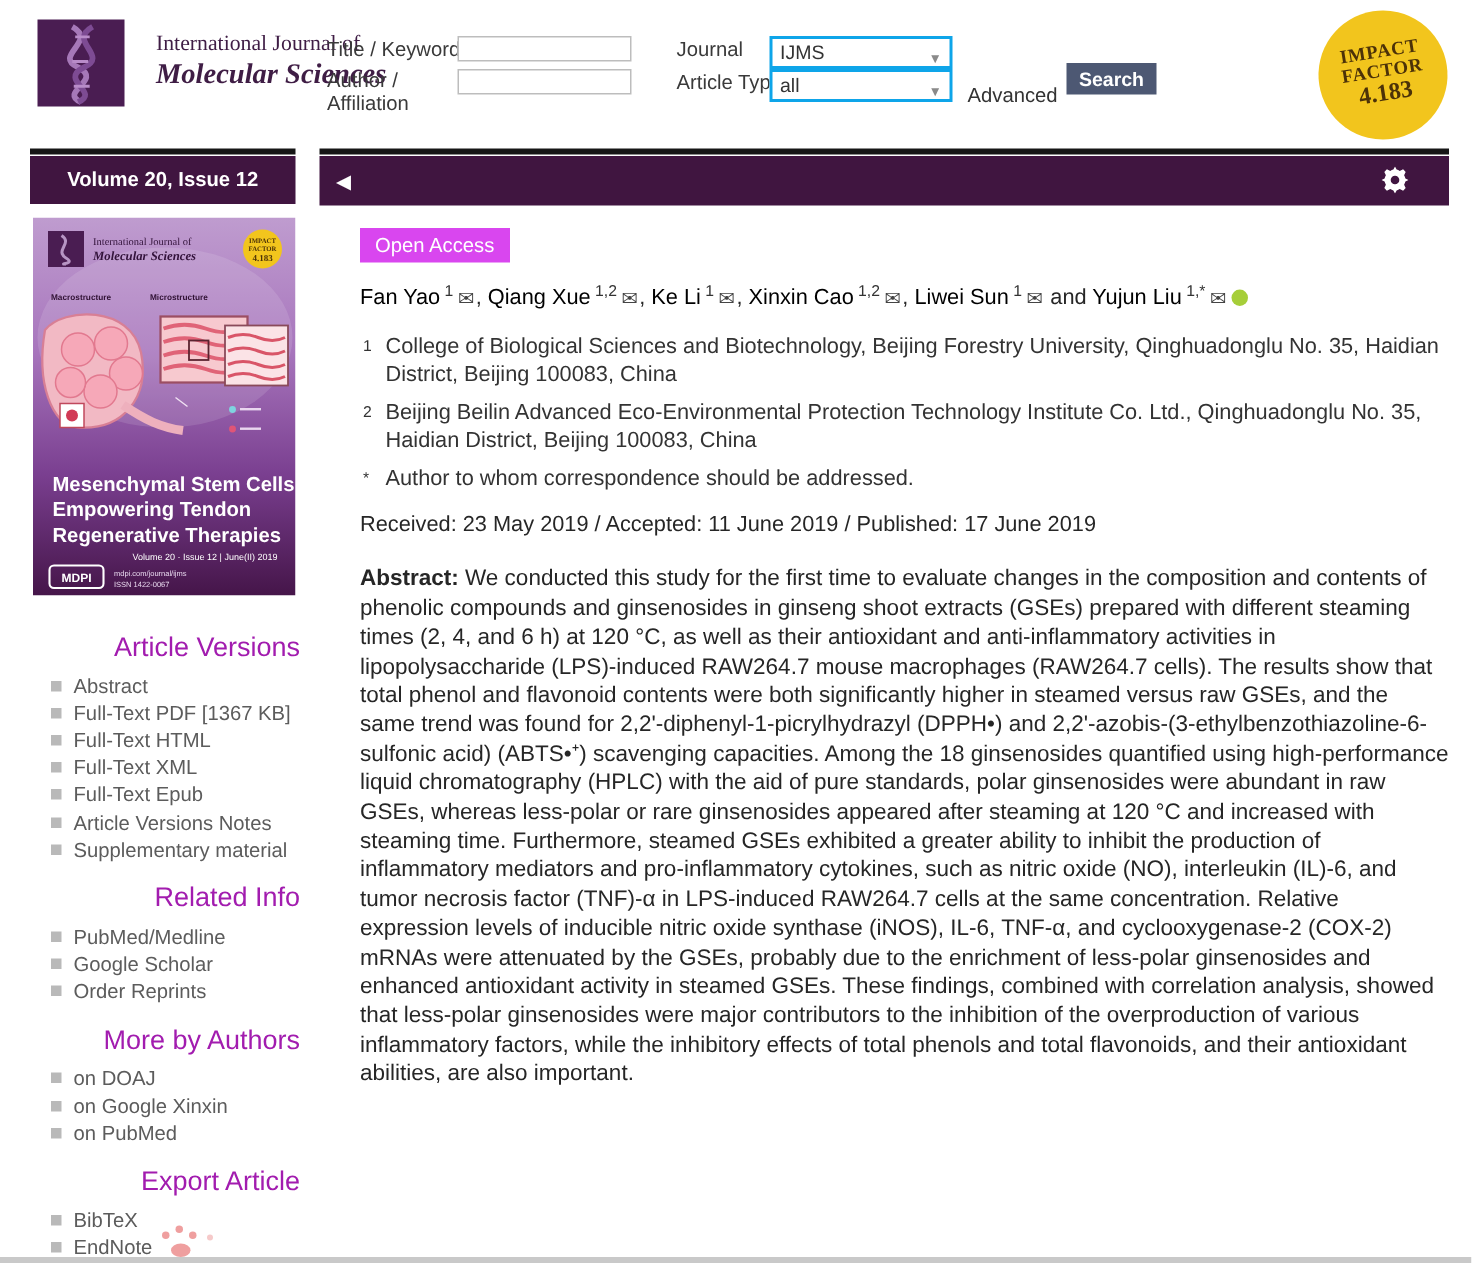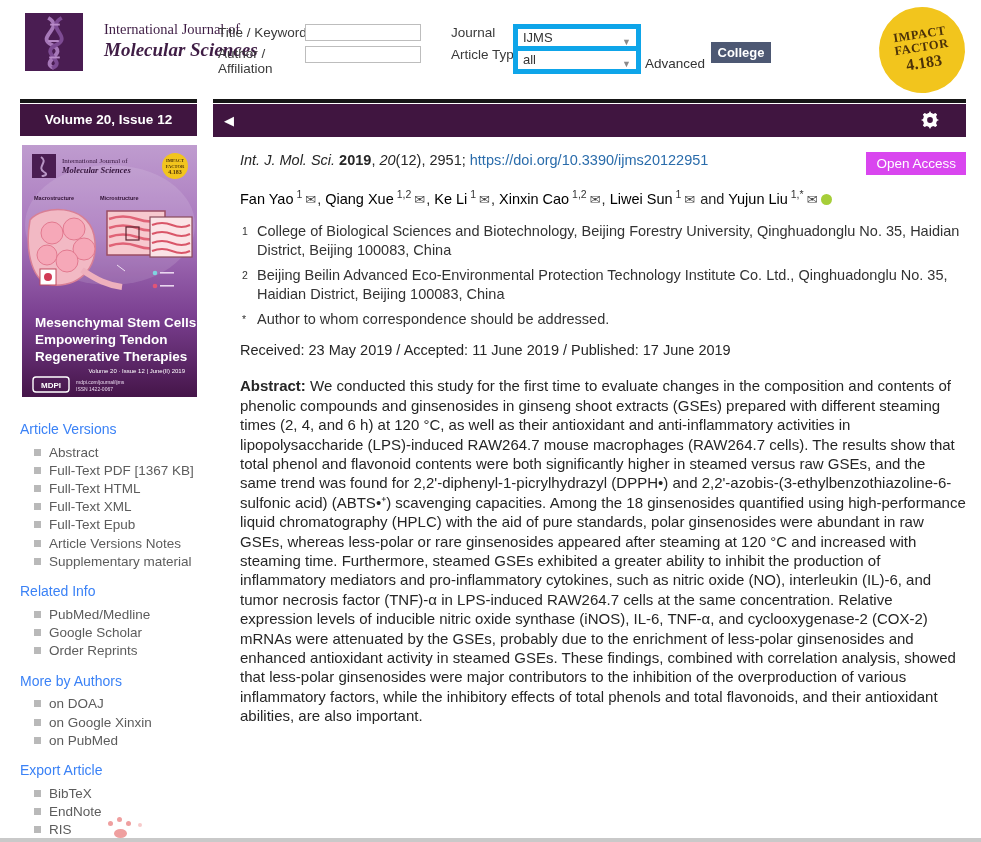--- a/index.html
+++ b/index.html
@@ -14,7 +14,7 @@
   .jn2{font-size:19px;font-weight:bold;font-style:italic;margin-top:1px;}
   .hlabel{position:absolute;font-size:13.5px;color:#3a3a3a;white-space:pre-line;}
   .hinput{position:absolute;width:108px;height:15px;border:1px solid #bdbdbd;font-size:12px;padding:0 3px;outline:none;}
-  .hselect{position:absolute;width:113px;height:18px;border:5px solid #0ea5e9;background:#fff;font-size:13px;color:#333;line-height:18px;padding-left:5px;cursor:pointer;}
+  .hselect{position:absolute;width:113px;height:18px;border:2px solid #0ea5e9;background:#fff;font-size:13px;color:#333;line-height:18px;padding-left:5px;cursor:pointer;}
   .sel-arrow{position:absolute;right:5px;top:4px;font-size:9px;color:#8a8a8a;}
   .advanced{position:absolute;left:645px;top:56px;font-size:13.5px;color:#333;cursor:pointer;}
   .search-btn{position:absolute;left:711px;top:42px;width:60px;height:21px;background:#4d5873;color:#fff;

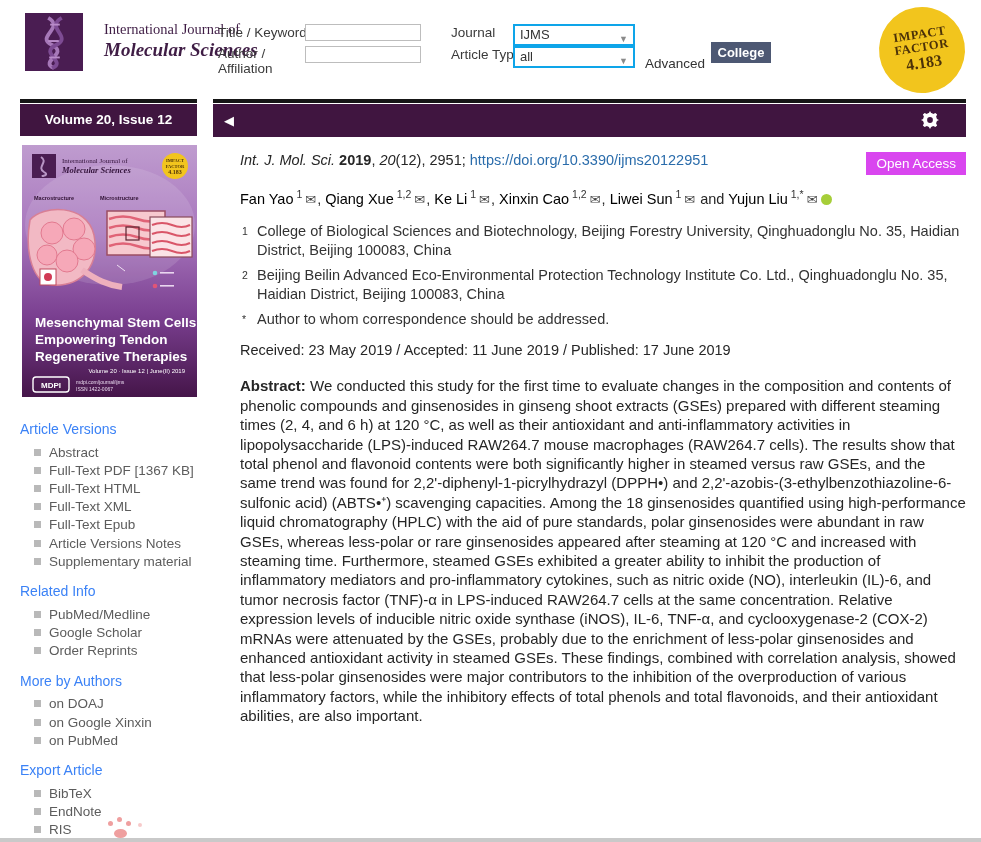--- a/index.html
+++ b/index.html
@@ -98,7 +98,7 @@
   <span class="sel-arrow">▼</span>
 </div>
 <div class="advanced">Advanced</div>
-<div class="search-btn">College</div>
+<div class="search-btn">Search</div>
 
 <div class="impact-badge">
   <div class="if-word">IMPACT</div>

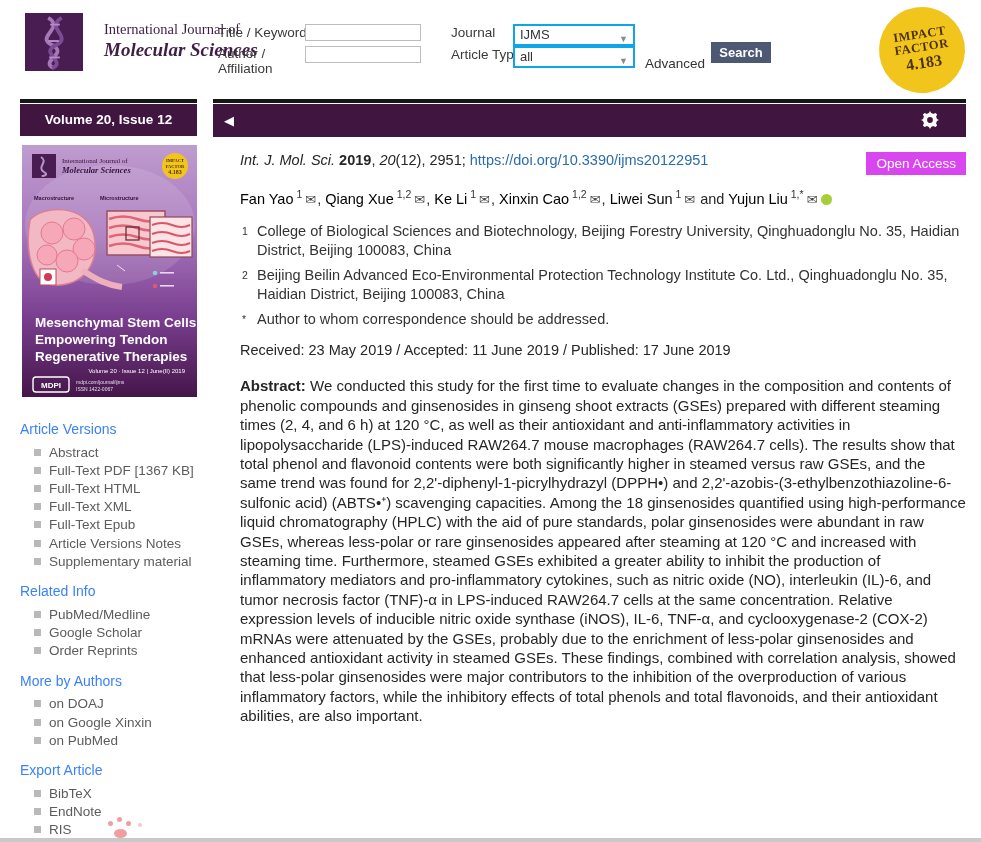--- a/index.html
+++ b/index.html
@@ -270,9 +270,6 @@
 
 <div class="main-content">
   <div class="citation-row">
-    <div class="cit">
-      <i>Int. J. Mol. Sci.</i><b> 2019</b><span>, </span><i>20</i><span>(12), 2951; </span><span class="doi-link">https://doi.org/10.3390/ijms20122951</span>
-    </div>
     <div class="open-access">Open Access</div>
   </div>
 

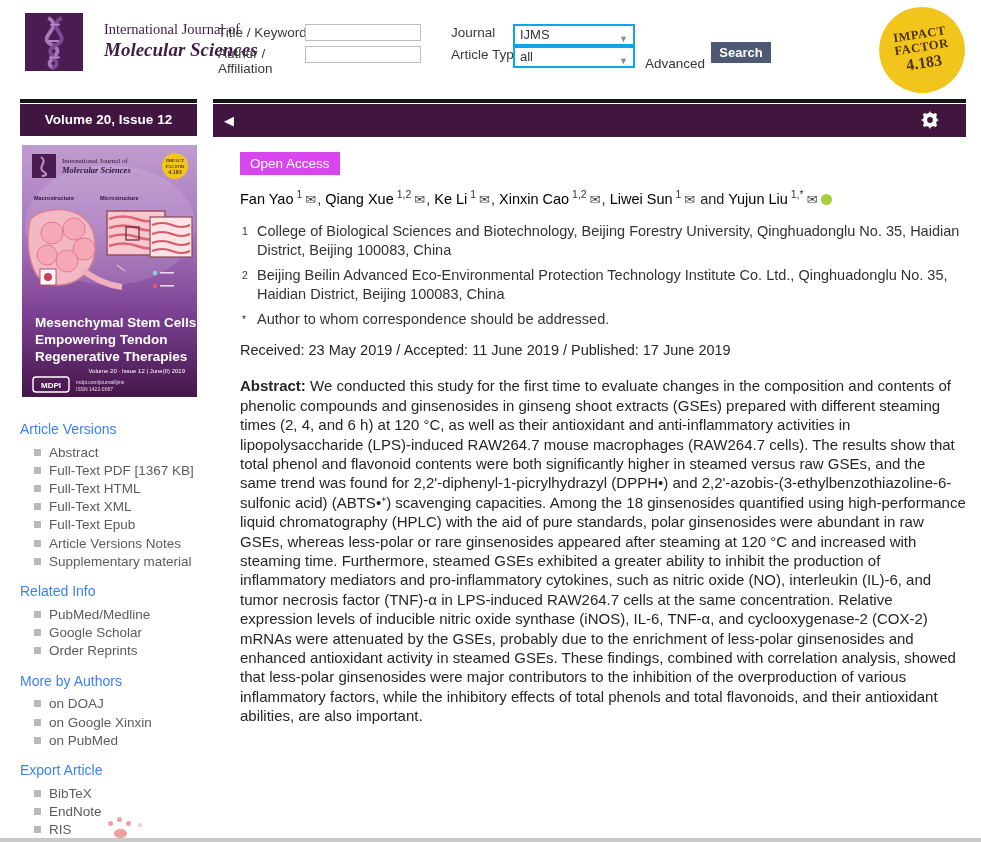--- a/index.html
+++ b/index.html
@@ -36,7 +36,7 @@
   .cover{position:absolute;left:22px;top:145px;width:175px;height:252px;cursor:pointer;}
   
   .side-col{position:absolute;left:20px;top:418px;width:180px;}
-  .side-heading{font-size:14px;color:#3b82f6;margin:13px 0 6px 0;}
+  .side-heading{font-size:18px;color:#a21caf;margin:13px 0 6px 0;text-align:right;}
   .side-heading:first-child{margin-top:3px;}
   .side-item{display:flex;align-items:center;padding:1.6px 0;margin-left:14px;font-size:13.5px;color:#5c5c5c;cursor:pointer;}
   .bullet{width:7px;height:7px;background:#b9b9b9;margin-right:8px;flex:none;}

